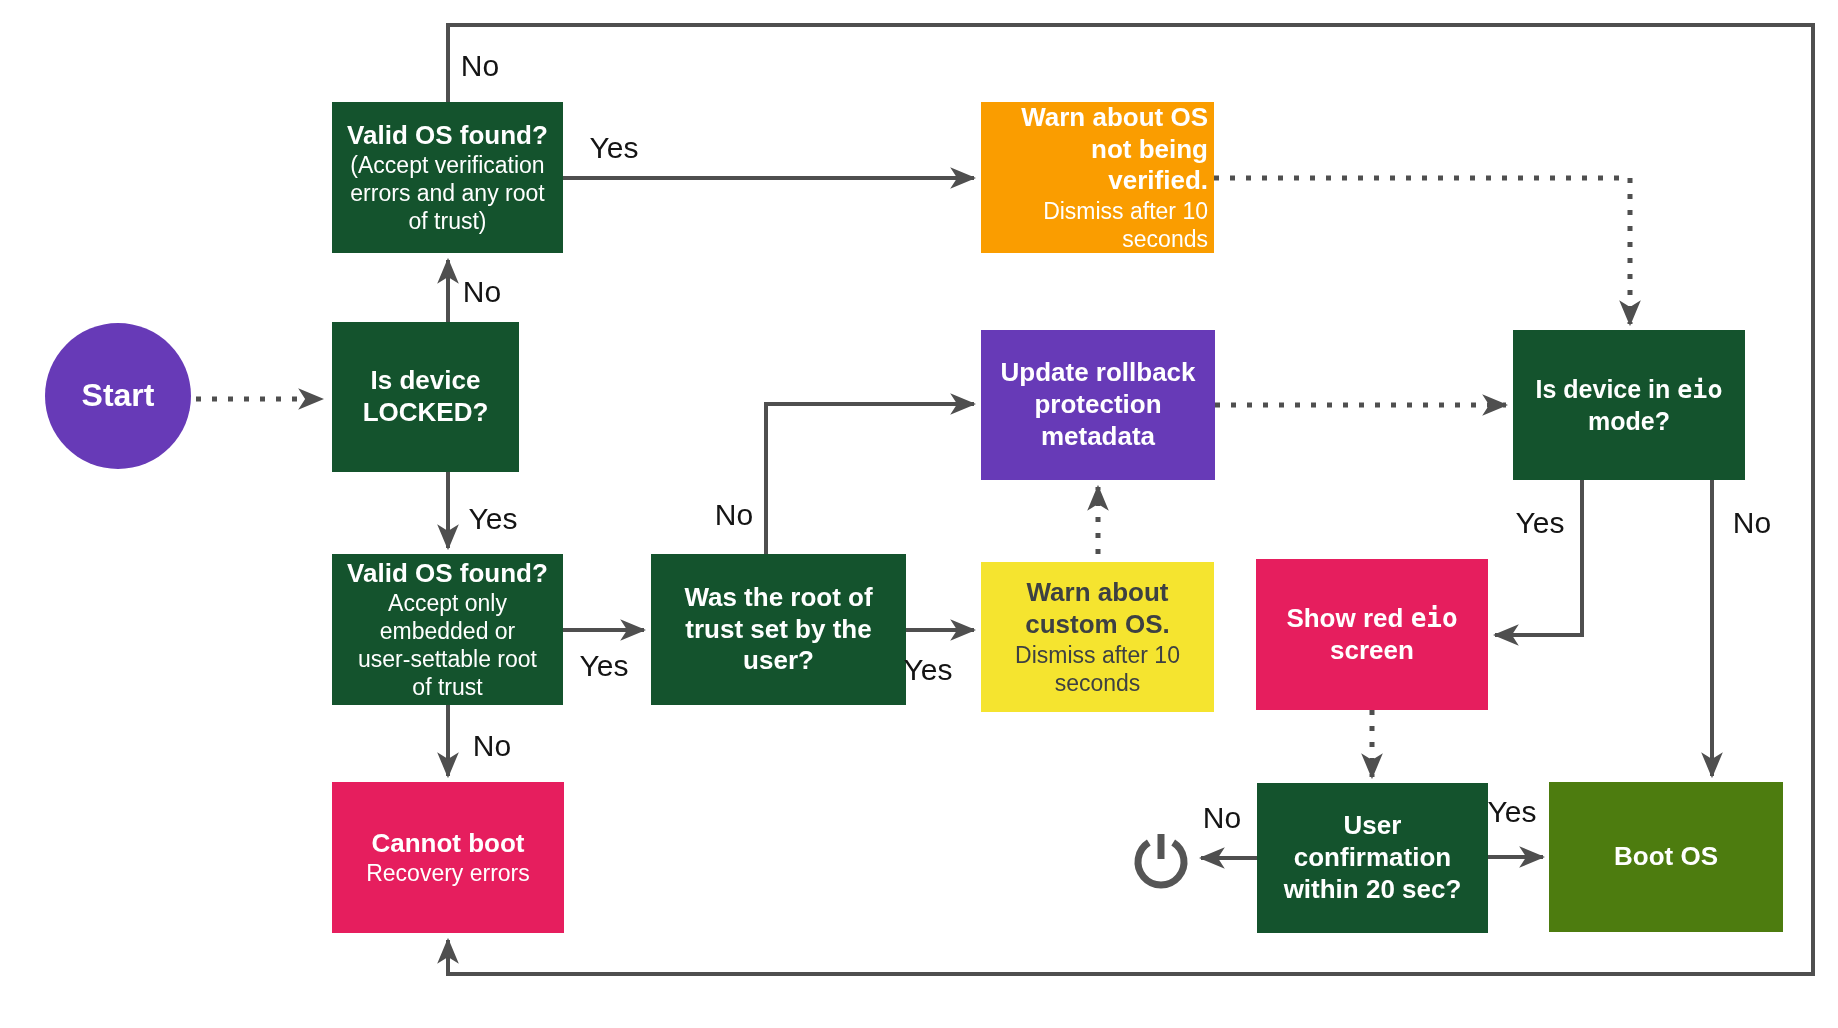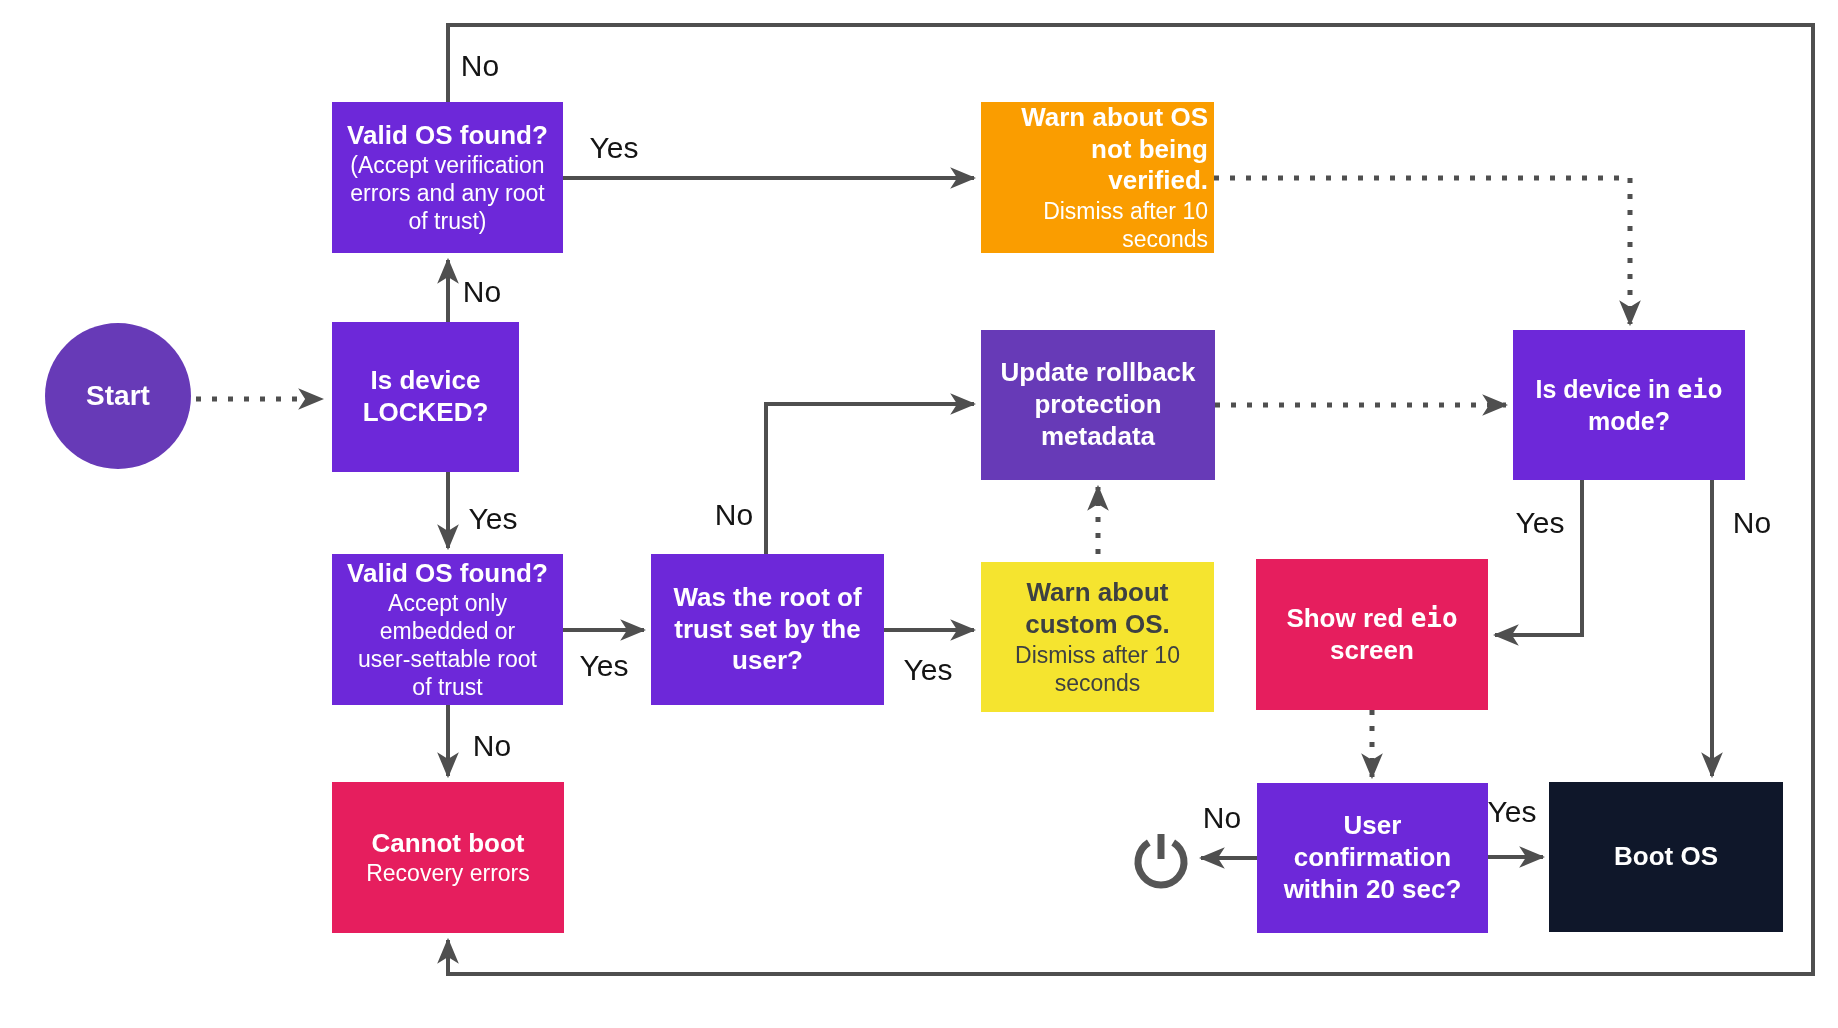--- a/index.html
+++ b/index.html
@@ -15,7 +15,7 @@
   }
   .node .t{font-weight:bold;font-size:26px;}
   .node .s{font-weight:normal;font-size:23px;}
-  .cyan  {background:#6d28d9;}
+  .cyan  {background:#14532d;}
   .purple{background:#673ab7;}
   .orange{background:#fa9d00;align-items:flex-end;}
   .yellow{background:#f5e42f;color:#3d4043;margin-top:8px;}

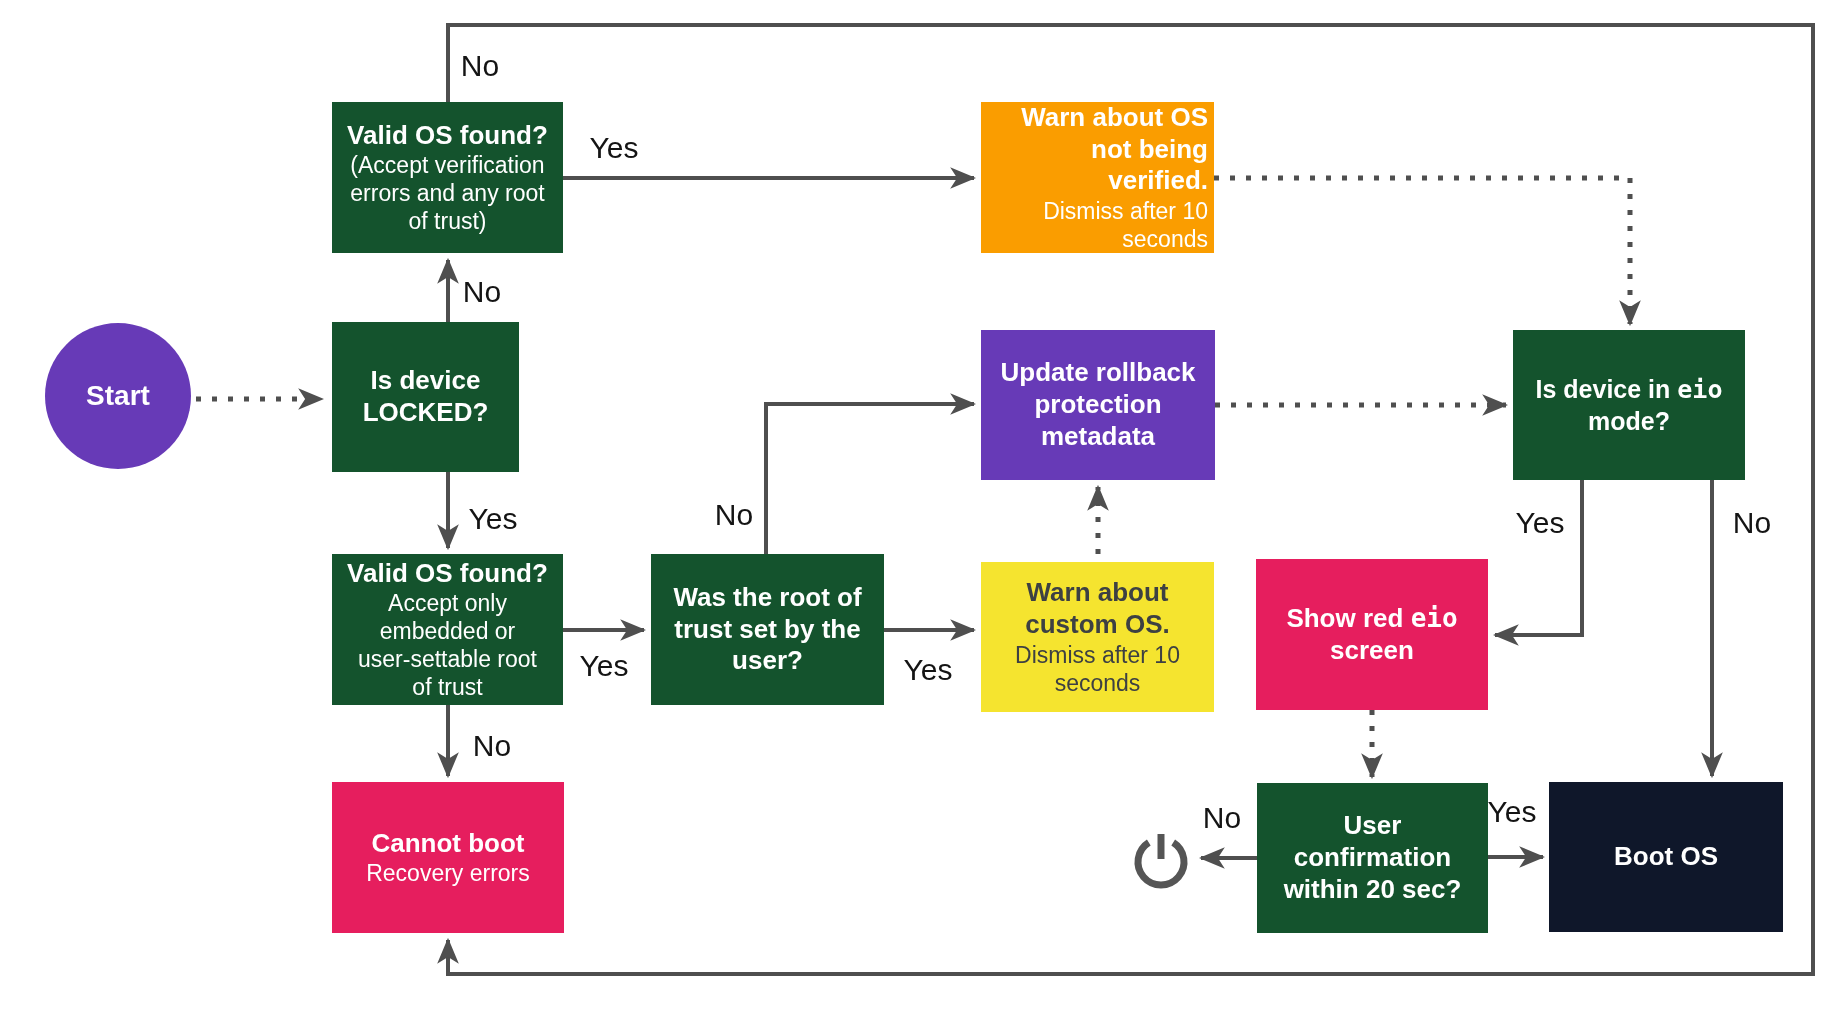--- a/index.html
+++ b/index.html
@@ -27,7 +27,7 @@
     position:absolute;z-index:3;transform:translate(-50%,-50%);
     font-weight:normal;font-size:30px;color:#141414;white-space:nowrap;
   }
-  .start-label{font-weight:bold;font-size:28px;}
+  .start-label{font-weight:bold;font-size:32px;}
   .powerwrap{position:absolute;z-index:2;}
 </style>
 </head>

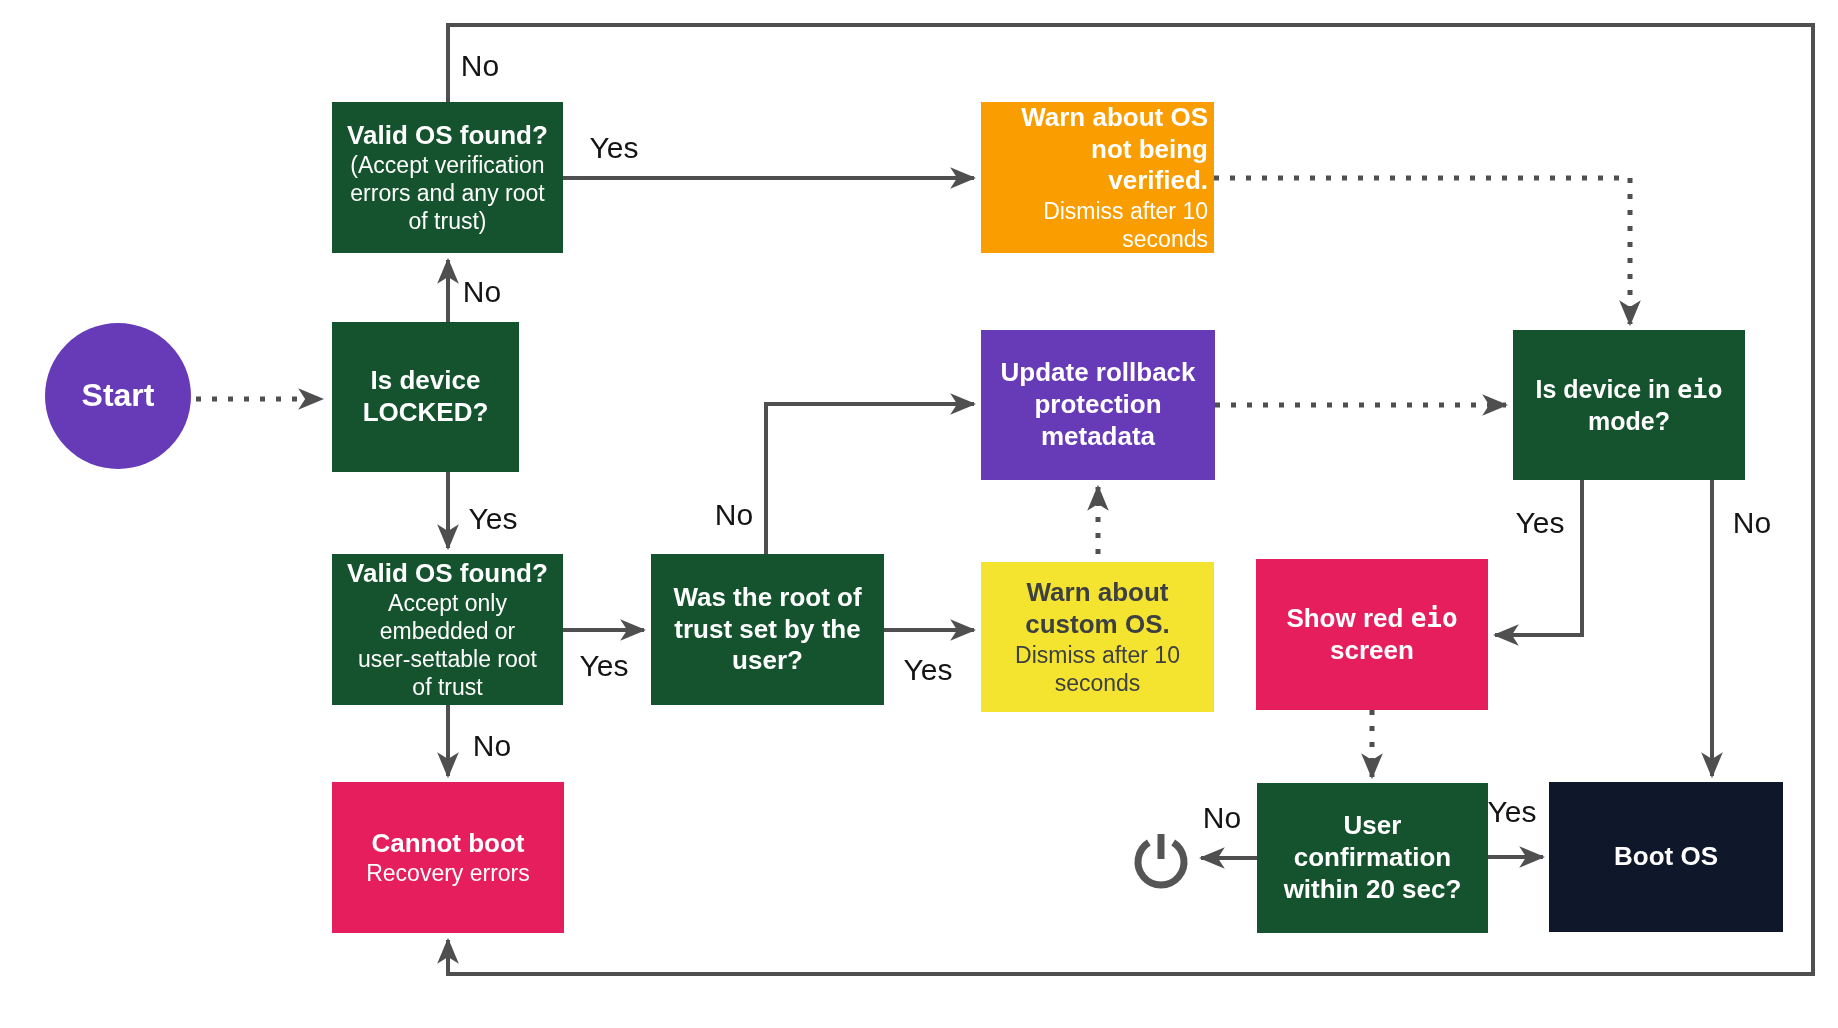--- a/index.html
+++ b/index.html
@@ -108,7 +108,7 @@
     <div class="s">Recovery errors</div>
   </div>
 
-  <div class="node cyan" style="left:651px;top:554px;width:233px;height:151px">
+  <div class="node cyan" style="left:651px;top:554px;width:255px;height:151px">
     <div class="t">Was the root of</div>
     <div class="t">trust set by the</div>
     <div class="t">user?</div>

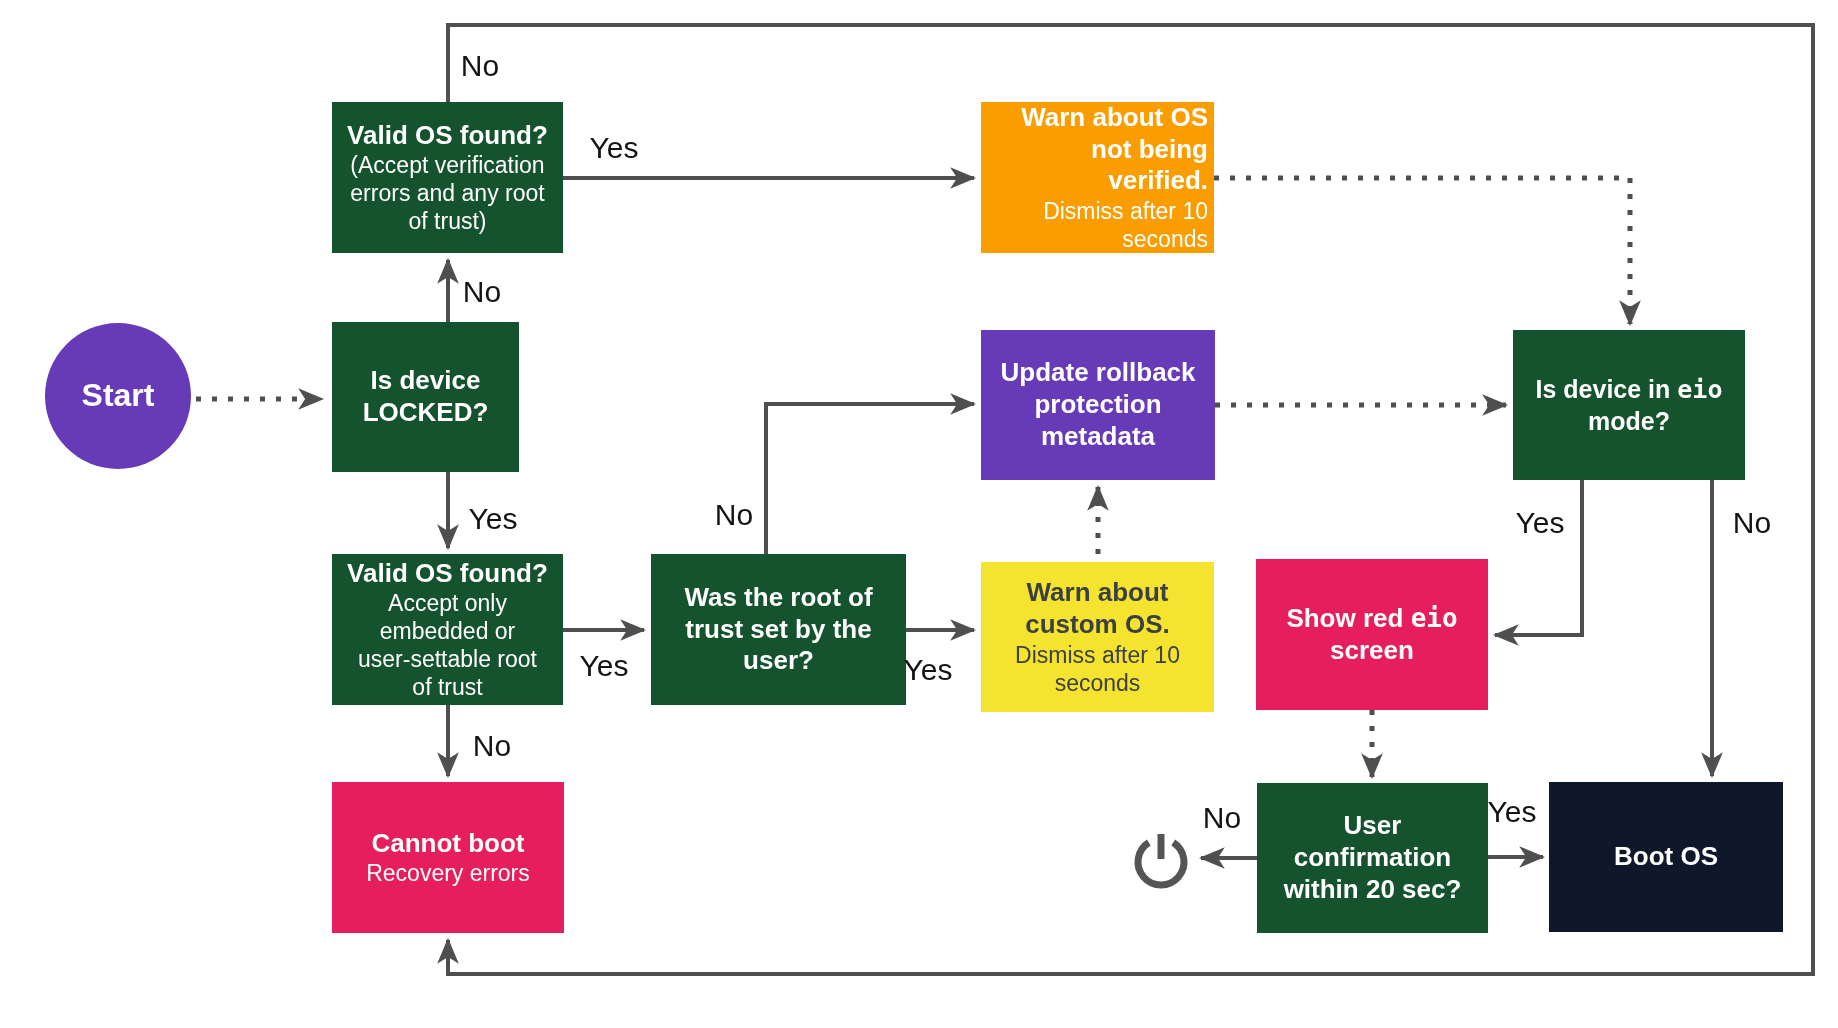--- a/index.html
+++ b/index.html
@@ -20,7 +20,7 @@
   .orange{background:#fa9d00;align-items:flex-end;}
   .yellow{background:#f5e42f;color:#3d4043;margin-top:8px;}
   .pink  {background:#e61e5e;}
-  .green {background:#0f172a;}
+  .green {background:#4d7c0f;}
   .circle{border-radius:50%;}
   .mono{font-family:"DejaVu Sans Mono","Liberation Mono",monospace;font-weight:bold;}
   .elabel{

